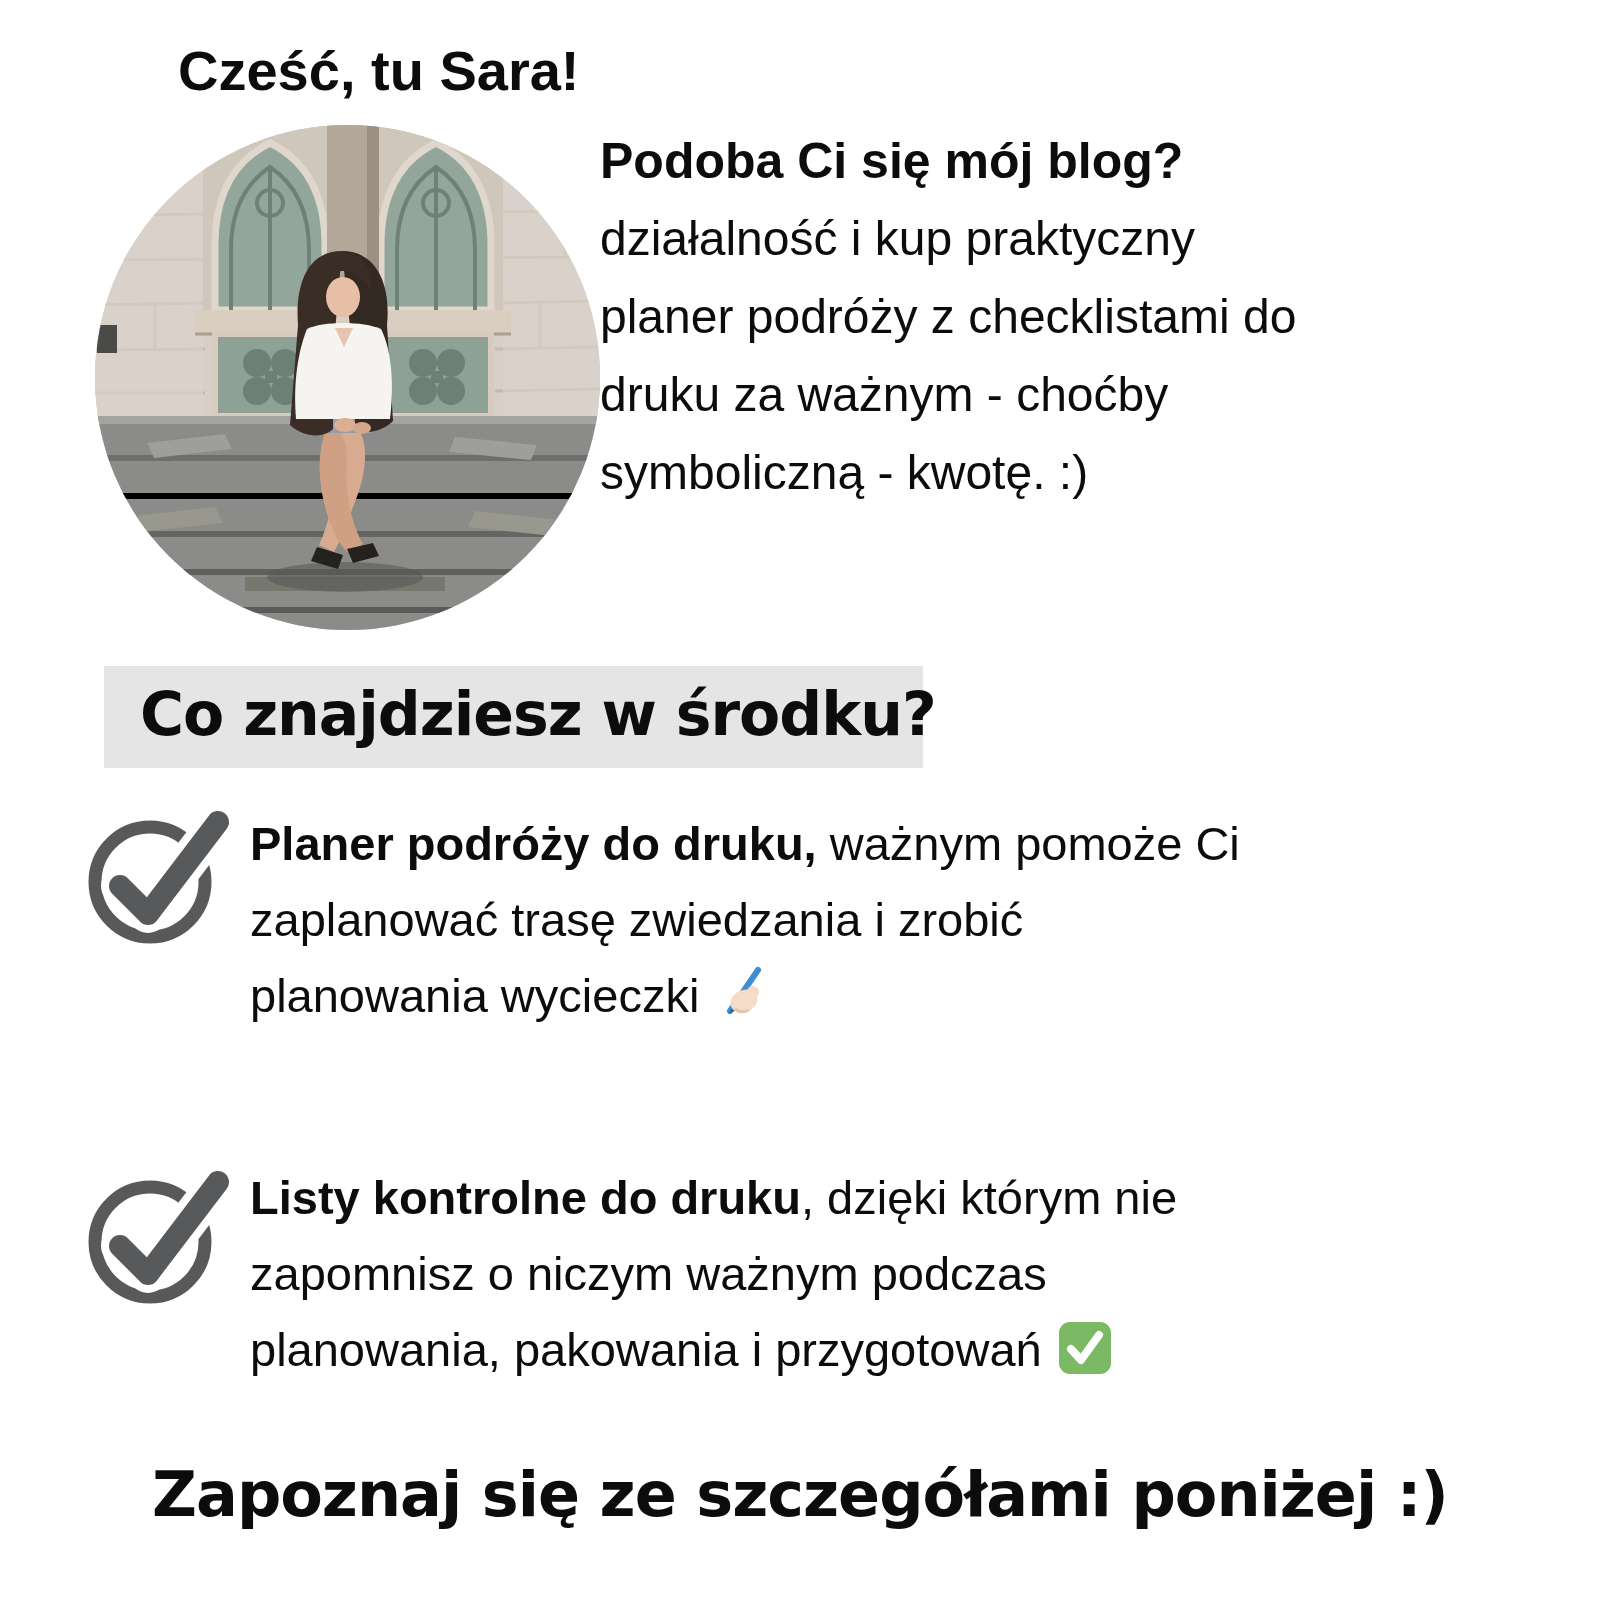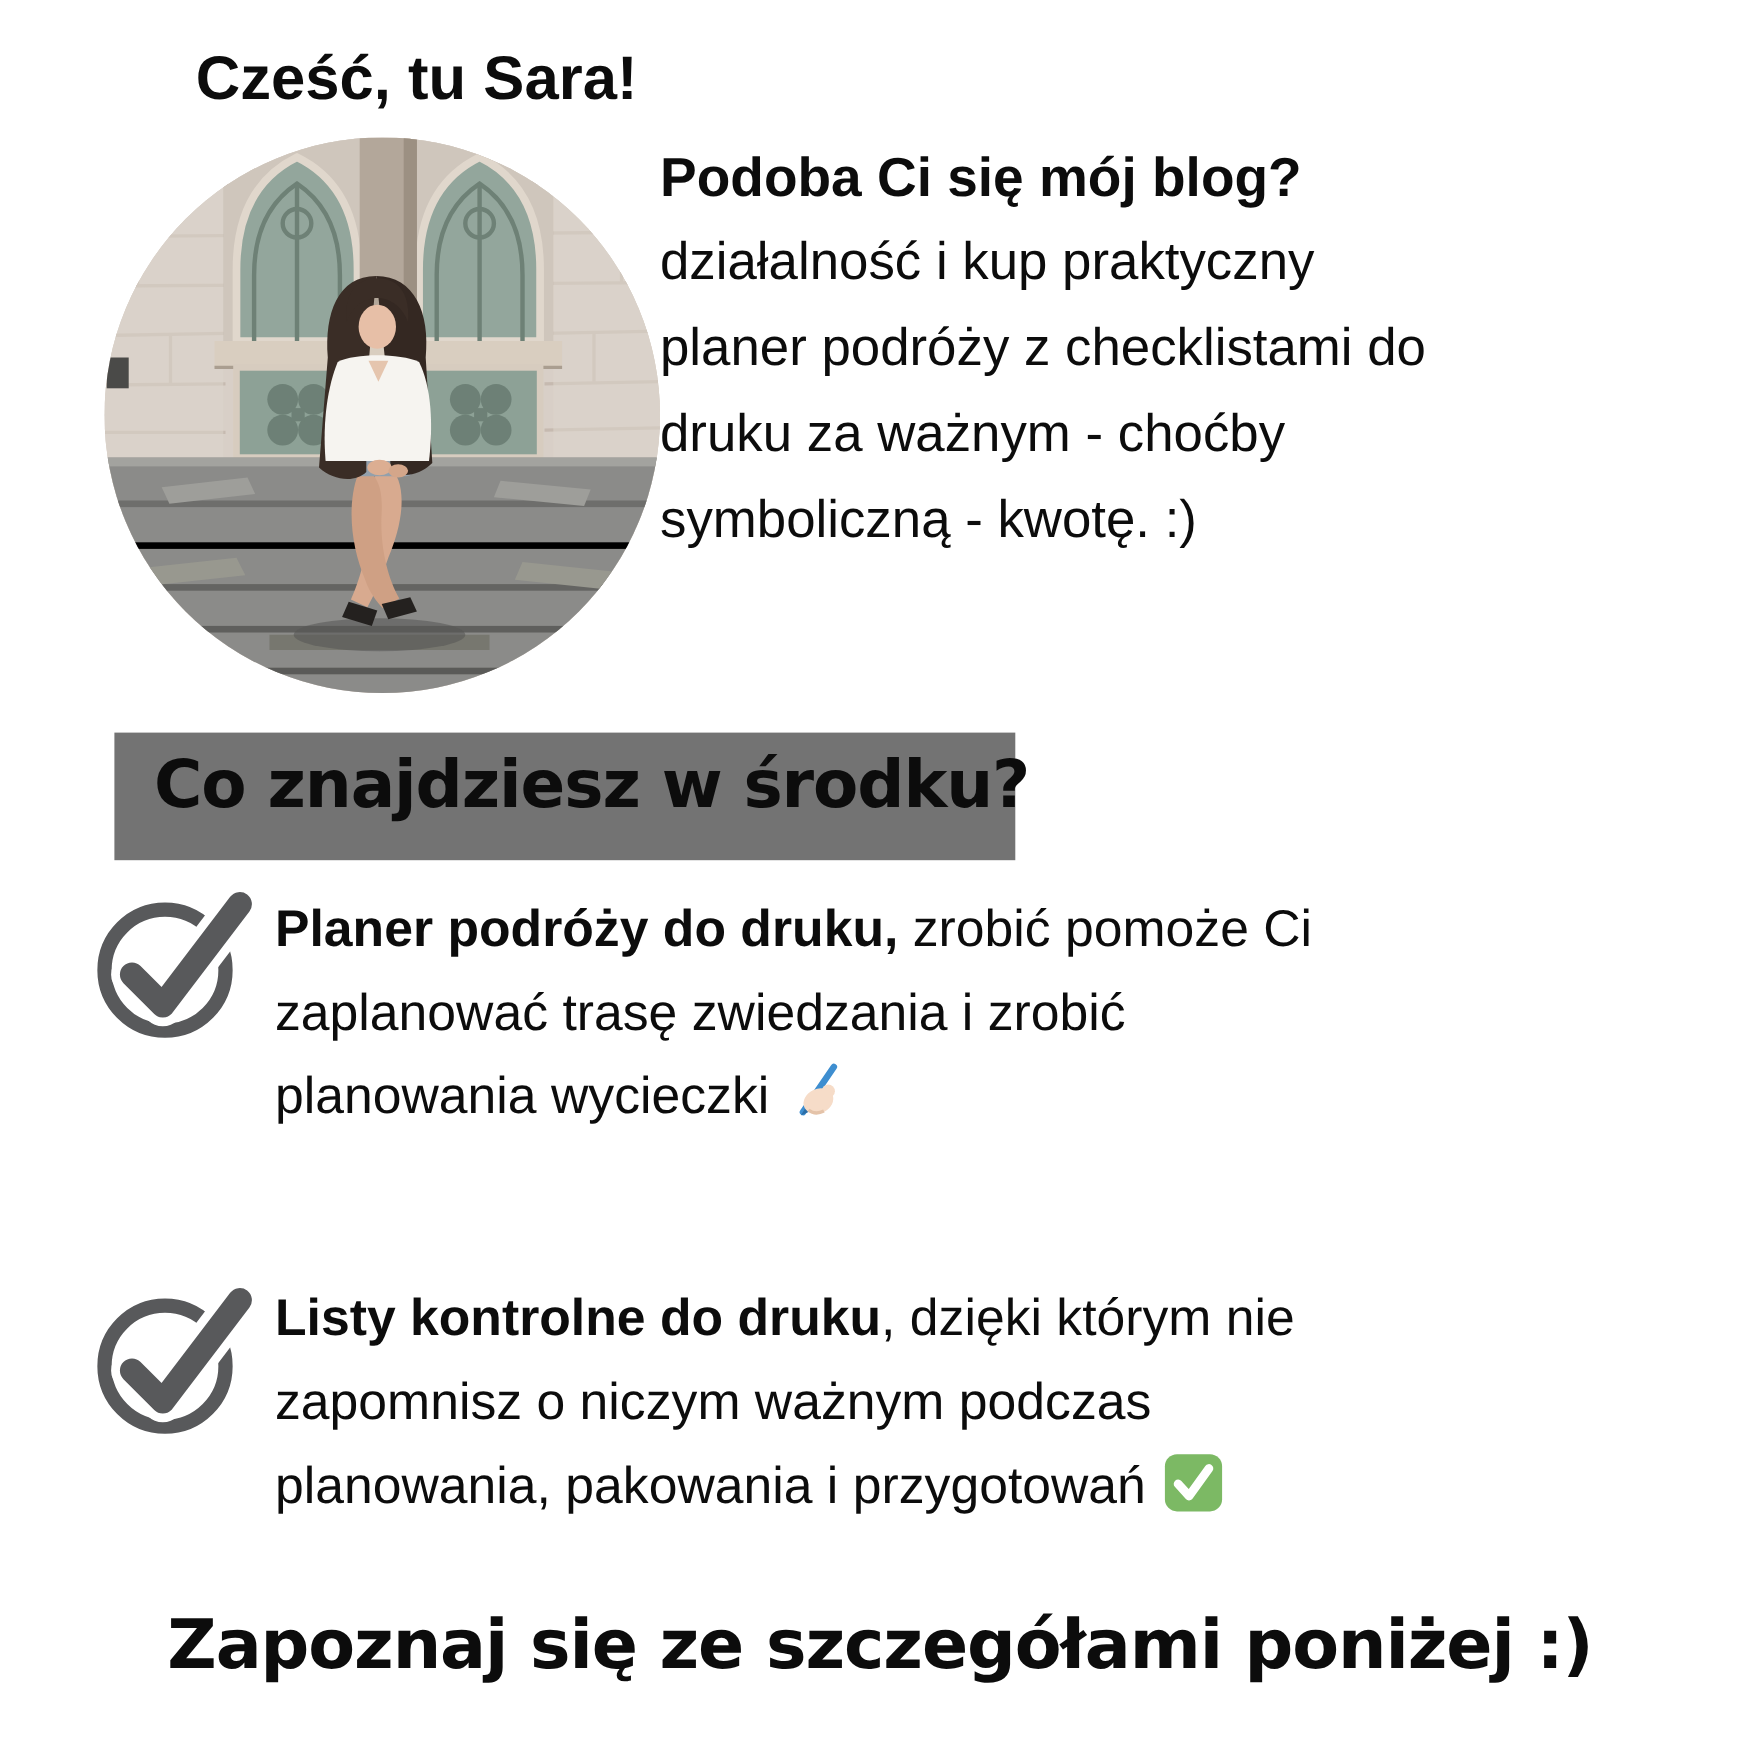--- a/index.html
+++ b/index.html
@@ -26,7 +26,7 @@
   .intro .q{font-weight:700;font-size:50px;}
 
   .band{
-    left:104px;top:666px;width:819px;height:116px;background:#737373;
+    left:104px;top:666px;width:819px;height:102px;background:#e5e5e5;
   }
   .band .band-label{
     display:block;padding-left:36px;line-height:96px;

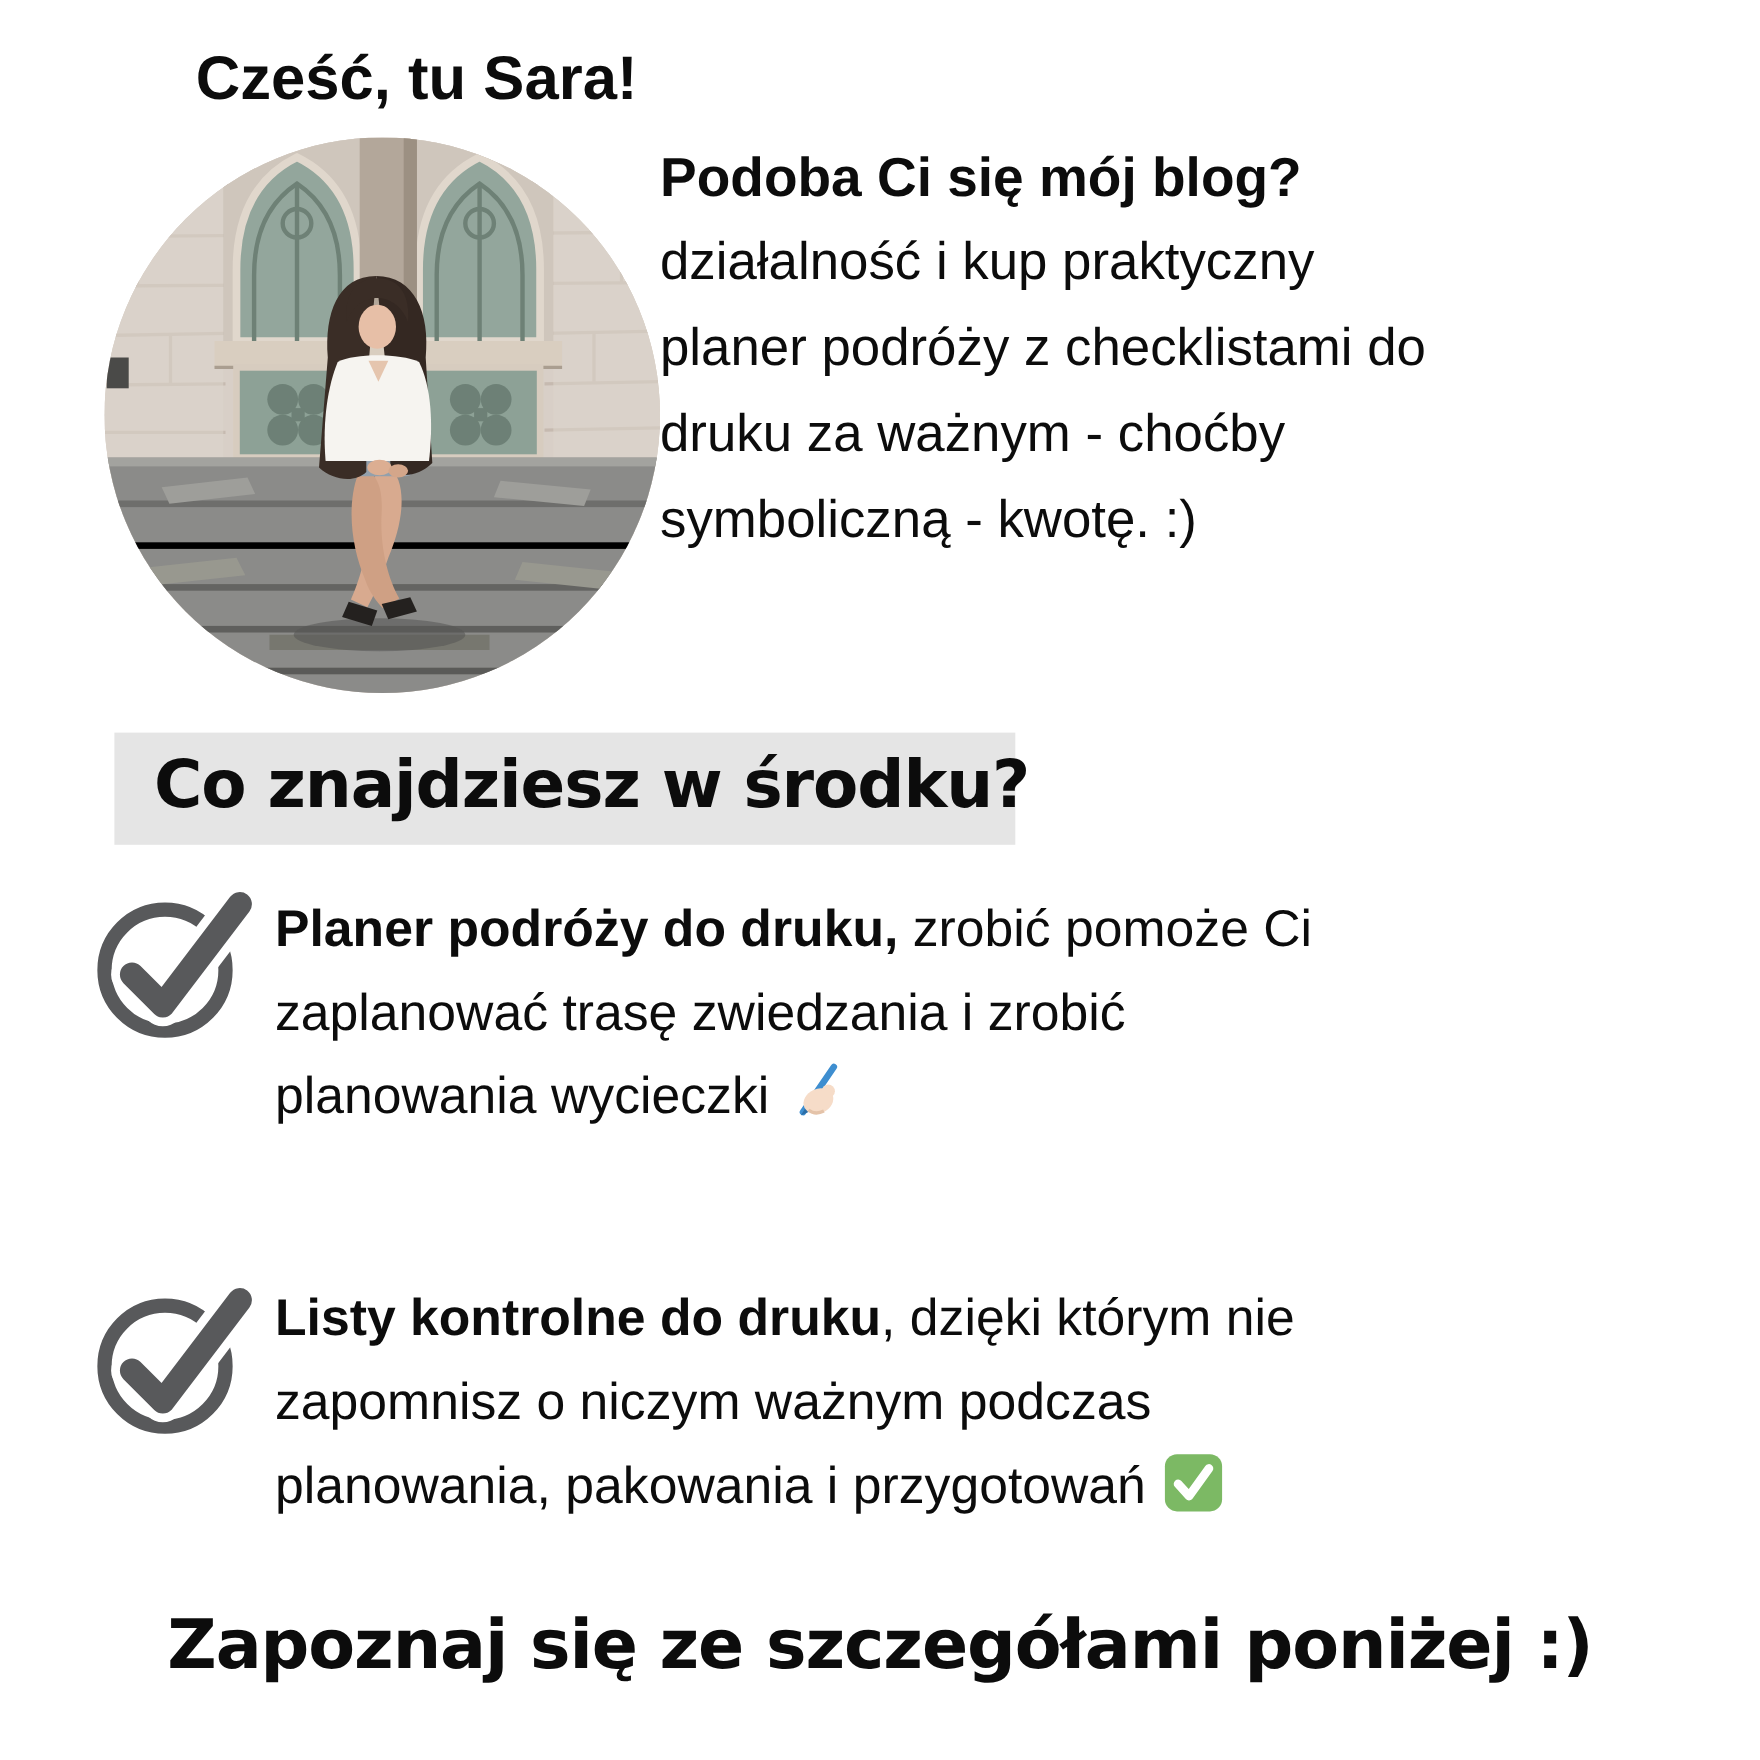--- a/index.html
+++ b/index.html
@@ -188,7 +188,7 @@
     <path d="M32 84 L60 112 L130 20" fill="none" stroke="#58595B" stroke-width="22" stroke-linecap="round" stroke-linejoin="round"></path>
   </svg>
   <div class="abs bullet-text bt1">
-    <div><span class="b">Planer podróży do druku,</span><span> zrobić pomoże Ci</span></div>
+    <div><span class="b">Planer podróży do druku,</span><span> ważnym pomoże Ci</span></div>
     <div>zaplanować trasę zwiedzania i zrobić</div>
     <div><span>planowania wycieczki</span><svg class="emoji" width="58" height="58" viewBox="0 0 58 58">
         <line x1="45" y1="5" x2="17" y2="46" stroke="#3E8ED0" stroke-width="6" stroke-linecap="round"></line>

